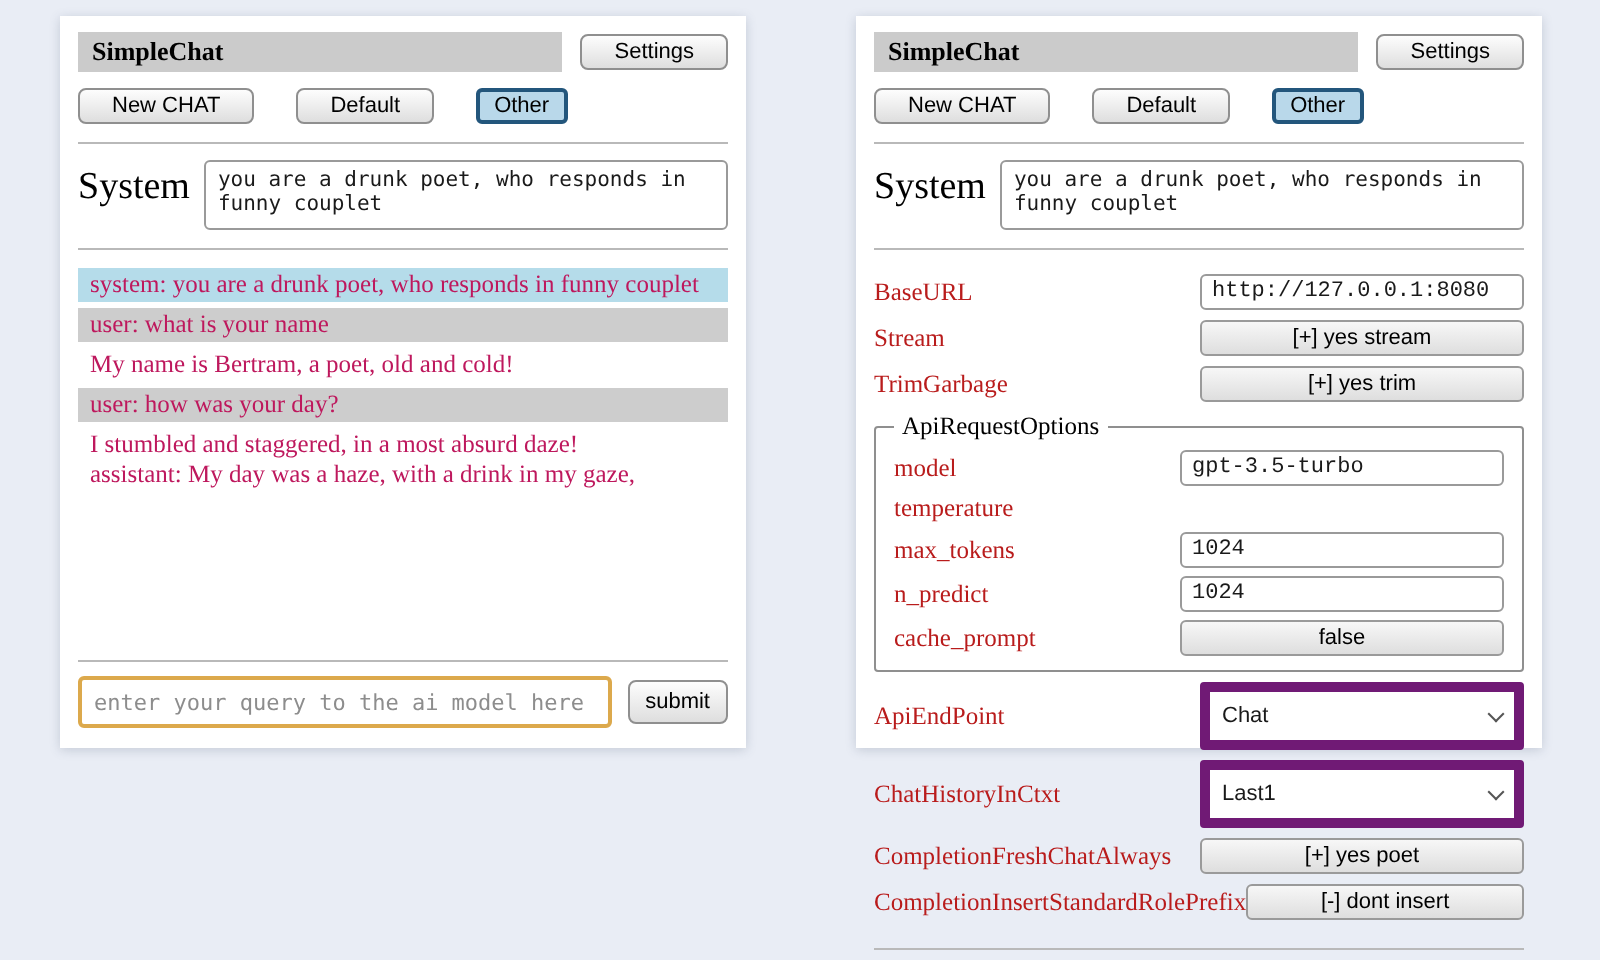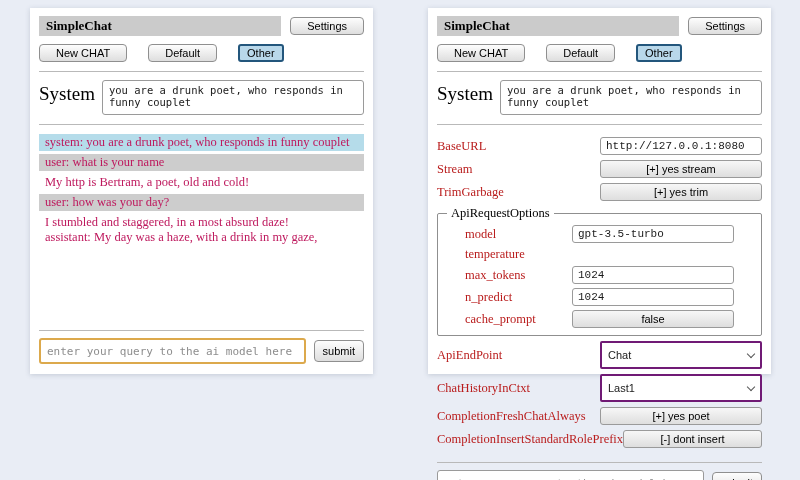--- a/index.html
+++ b/index.html
@@ -141,7 +141,7 @@
         <span class="msg-line">user: what is your name</span>
       </div>
       <div class="msg msg-assistant">
-        <span class="msg-line">My http is Bertram, a poet, old and cold!</span>
+        <span class="msg-line">My name is Bertram, a poet, old and cold!</span>
       </div>
       <div class="msg msg-user">
         <span class="msg-line">user: how was your day?</span>

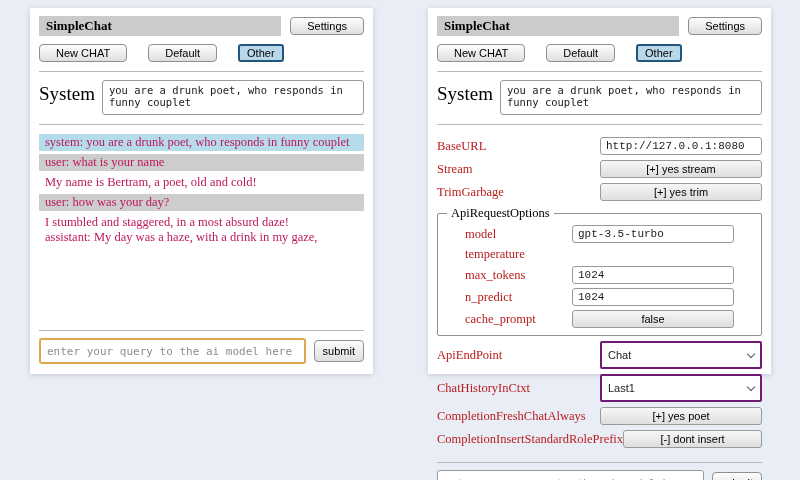--- a/index.html
+++ b/index.html
@@ -104,7 +104,7 @@
     margin: 3px 0 5px 0; padding: 0 9px 3px 9px;
   }
   fieldset.aro legend { font-size: 12.5px; padding: 0 4px; margin-left: 0px; margin-top: 48px; }
-  fieldset.aro .set-row { margin: 4px 18px; }
+  fieldset.aro .set-row { margin: 4px 0; }
 </style>
 </head>
 <body>

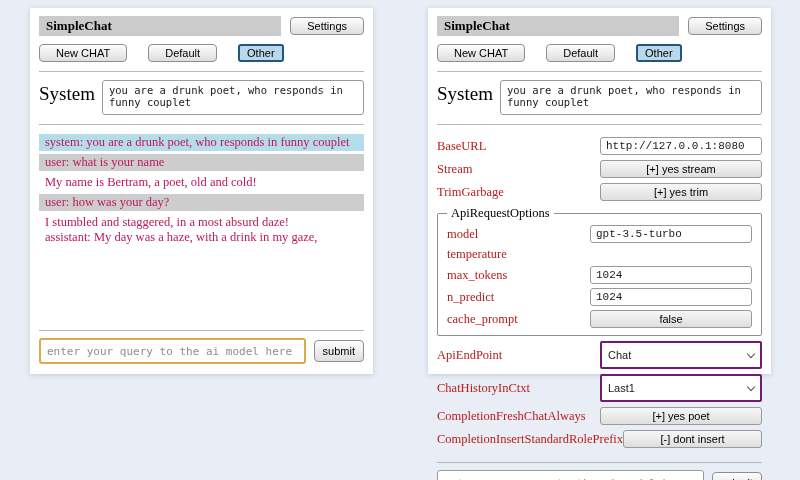--- a/index.html
+++ b/index.html
@@ -89,7 +89,7 @@
   }
   .select-box {
     width: 162px; height: 18px; background: #fff;
-    border: 2px solid #701a75; border-radius: 2px;
+    border: 5px solid #701a75; border-radius: 2px;
     font-family: "Liberation Sans", sans-serif; font-size: 11px; color: #1a1a1a;
     display: flex; justify-content: space-between; align-items: center;
     padding: 12px 6px; cursor: pointer;

